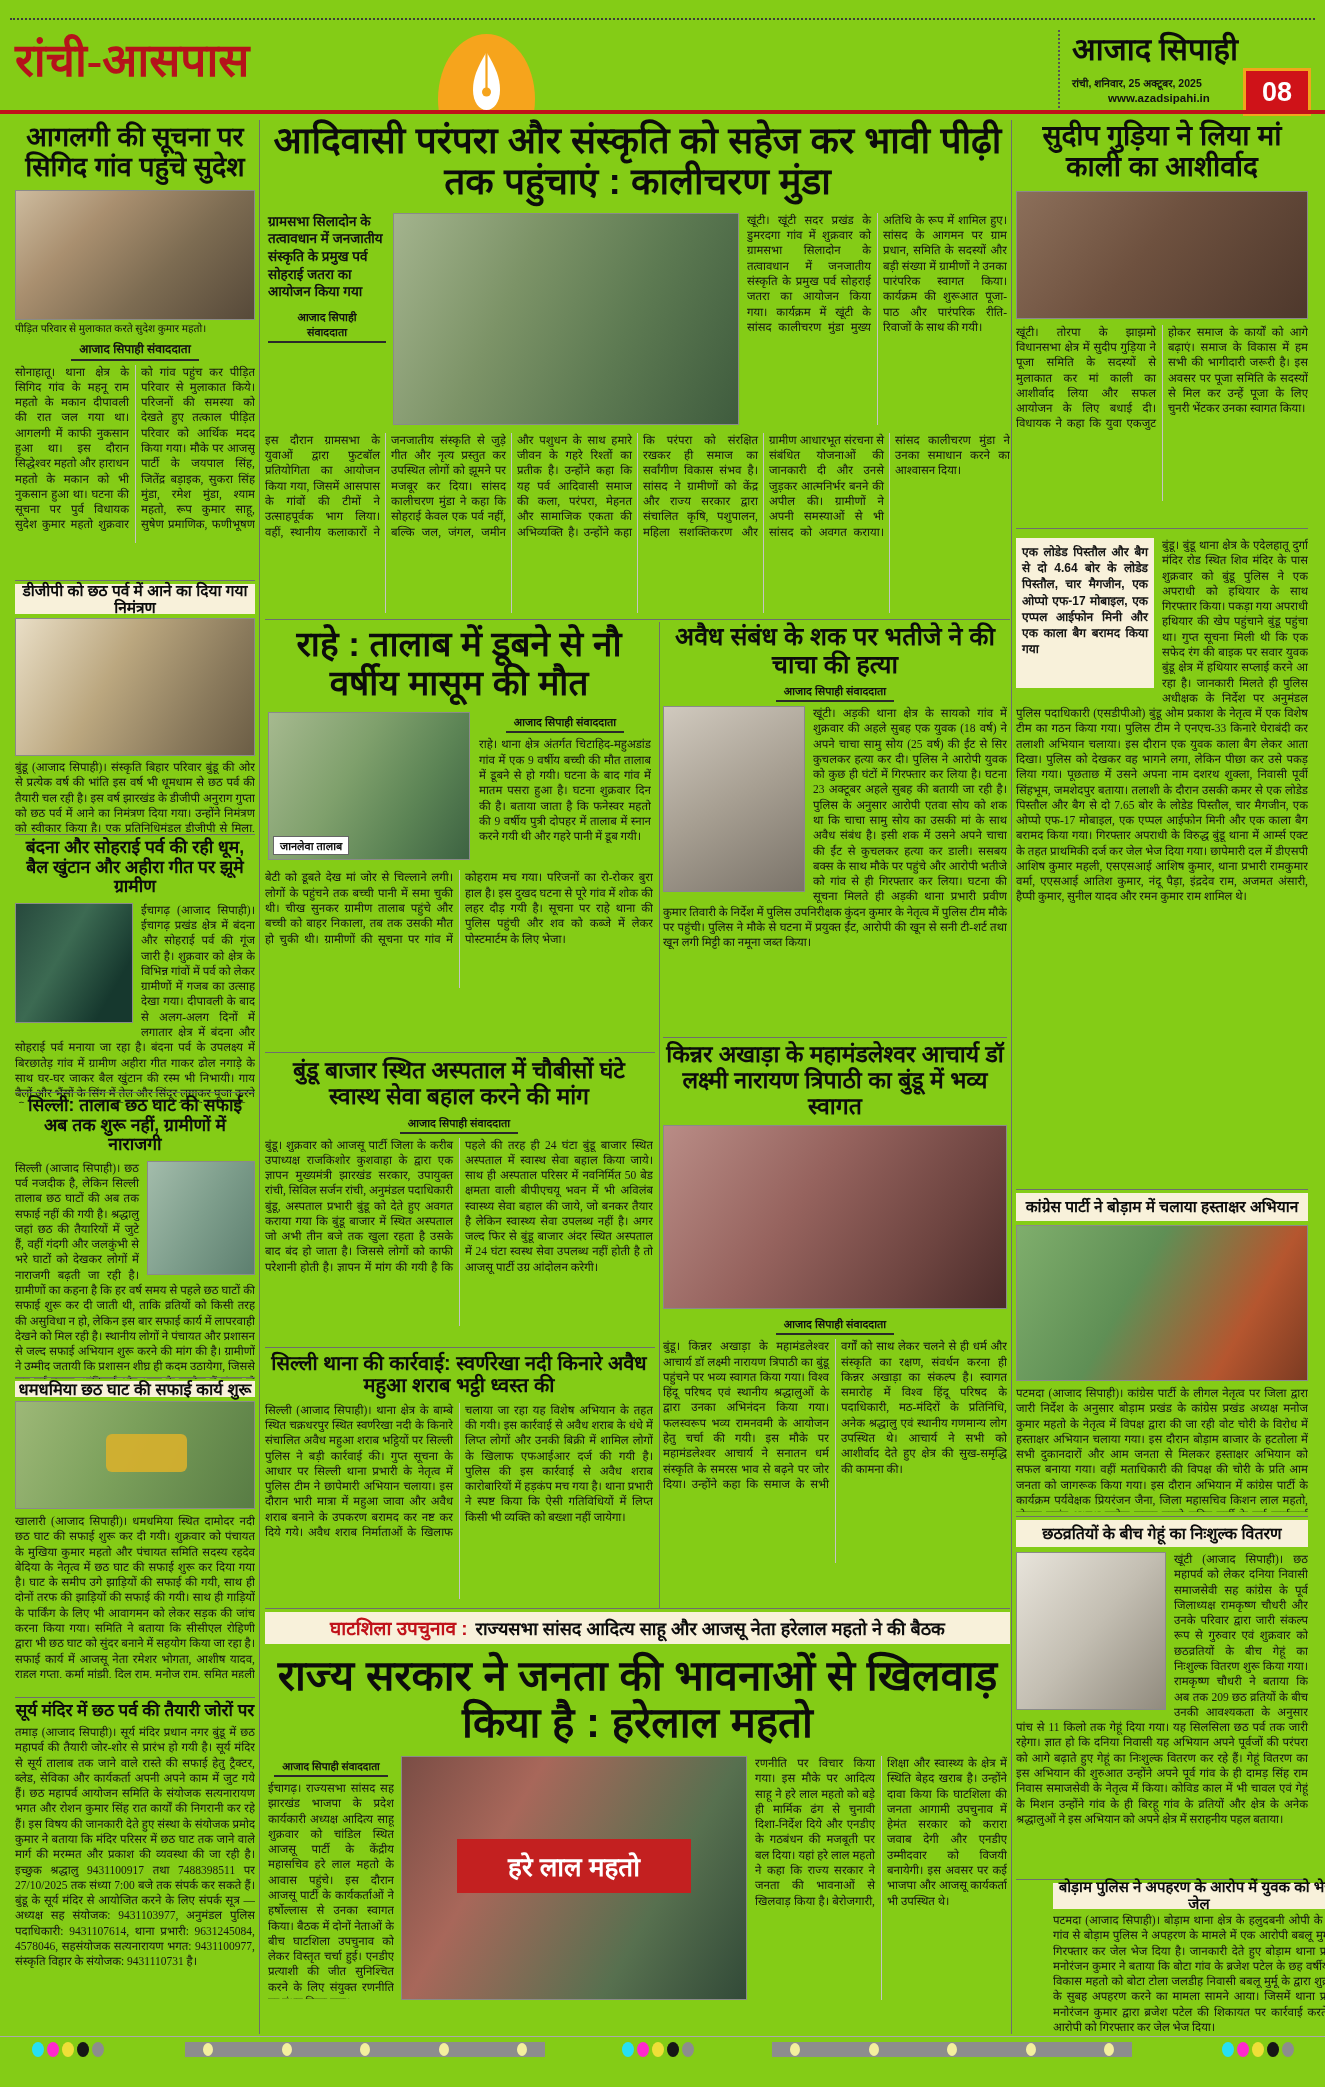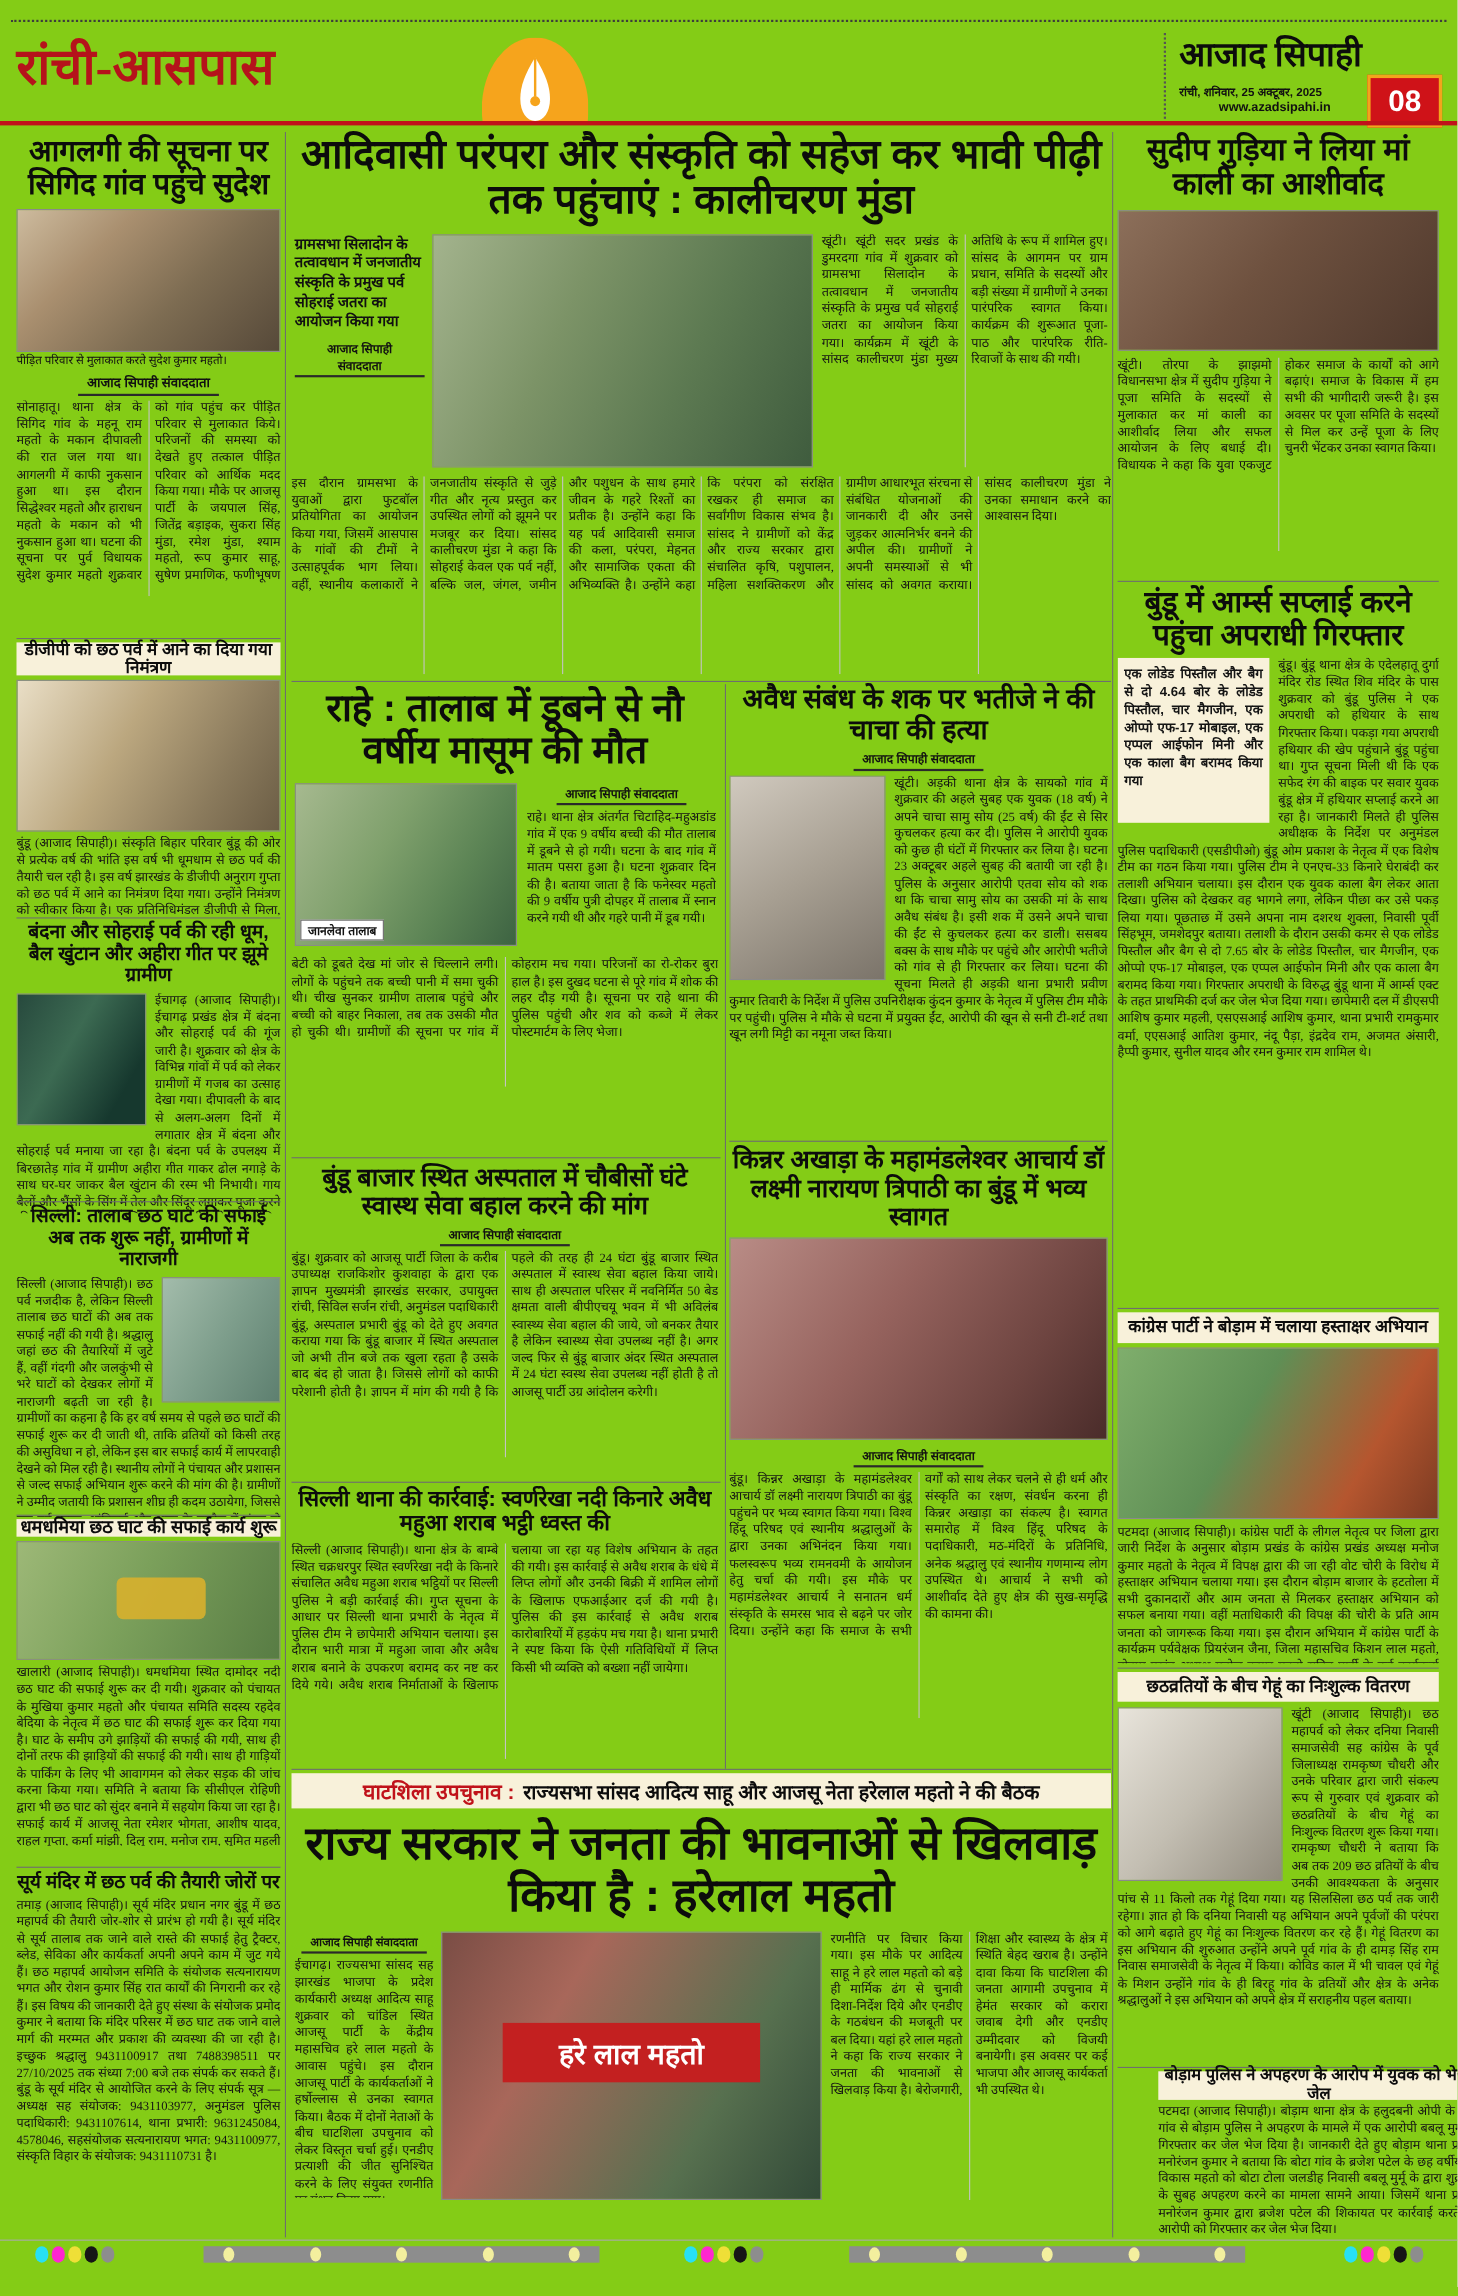--- a/index.html
+++ b/index.html
@@ -258,7 +258,6 @@
   <div class="hline" style="left:1016px;top:528px;width:292px;"></div>
 
   <section class="abs" style="left:1016px;top:532px;width:292px;">
-    <h2 class="hl" style="font-size:27px;">बुंडू में आर्म्स सप्लाई करने पहुंचा अपराधी गिरफ्तार</h2>
     <div class="body" style="height:370px;margin-top:6px;">
       <span class="highlight-box beige float-l" style="display:block;width:138px;height:150px;">एक लोडेड पिस्तौल और बैग से दो 4.64 बोर के लोडेड पिस्तौल, चार मैगजीन, एक ओप्पो एफ-17 मोबाइल, एक एप्पल आईफोन मिनी और एक काला बैग बरामद किया गया</span>
       <span>बुंडू। बुंडू थाना क्षेत्र के एदेलहातू दुर्गा मंदिर रोड स्थित शिव मंदिर के पास शुक्रवार को बुंडू पुलिस ने एक अपराधी को हथियार के साथ गिरफ्तार किया। पकड़ा गया अपराधी हथियार की खेप पहुंचाने बुंडू पहुंचा था। गुप्त सूचना मिली थी कि एक सफेद रंग की बाइक पर सवार युवक बुंडू क्षेत्र में हथियार सप्लाई करने आ रहा है। जानकारी मिलते ही पुलिस अधीक्षक के निर्देश पर अनुमंडल पुलिस पदाधिकारी (एसडीपीओ) बुंडू ओम प्रकाश के नेतृत्व में एक विशेष टीम का गठन किया गया। पुलिस टीम ने एनएच-33 किनारे घेराबंदी कर तलाशी अभियान चलाया। इस दौरान एक युवक काला बैग लेकर आता दिखा। पुलिस को देखकर वह भागने लगा, लेकिन पीछा कर उसे पकड़ लिया गया। पूछताछ में उसने अपना नाम दशरथ शुक्ला, निवासी पूर्वी सिंहभूम, जमशेदपुर बताया। तलाशी के दौरान उसकी कमर से एक लोडेड पिस्तौल और बैग से दो 7.65 बोर के लोडेड पिस्तौल, चार मैगजीन, एक ओप्पो एफ-17 मोबाइल, एक एप्पल आईफोन मिनी और एक काला बैग बरामद किया गया। गिरफ्तार अपराधी के विरुद्ध बुंडू थाना में आर्म्स एक्ट के तहत प्राथमिकी दर्ज कर जेल भेज दिया गया। छापेमारी दल में डीएसपी आशिष कुमार महली, एसएसआई आशिष कुमार, थाना प्रभारी रामकुमार वर्मा, एएसआई आतिश कुमार, नंदू पैड़ा, इंद्रदेव राम, अजमत अंसारी, हैप्पी कुमार, सुनील यादव और रमन कुमार राम शामिल थे।</span>

